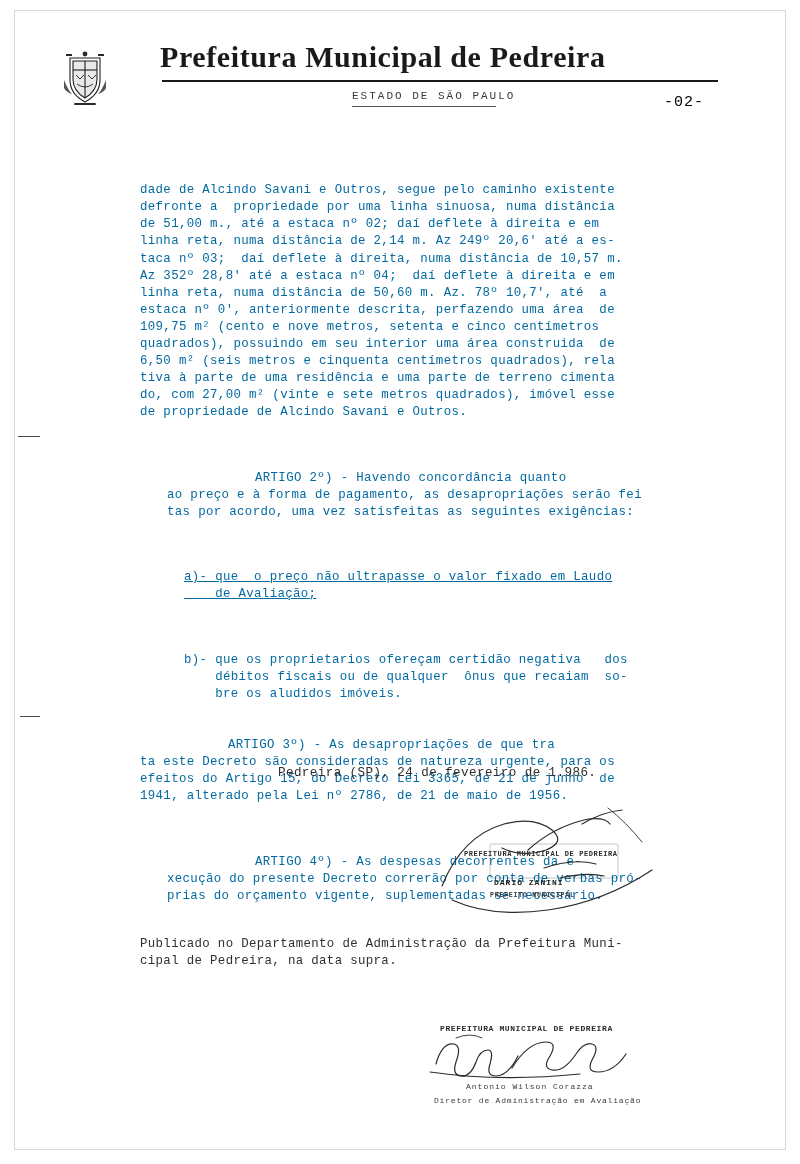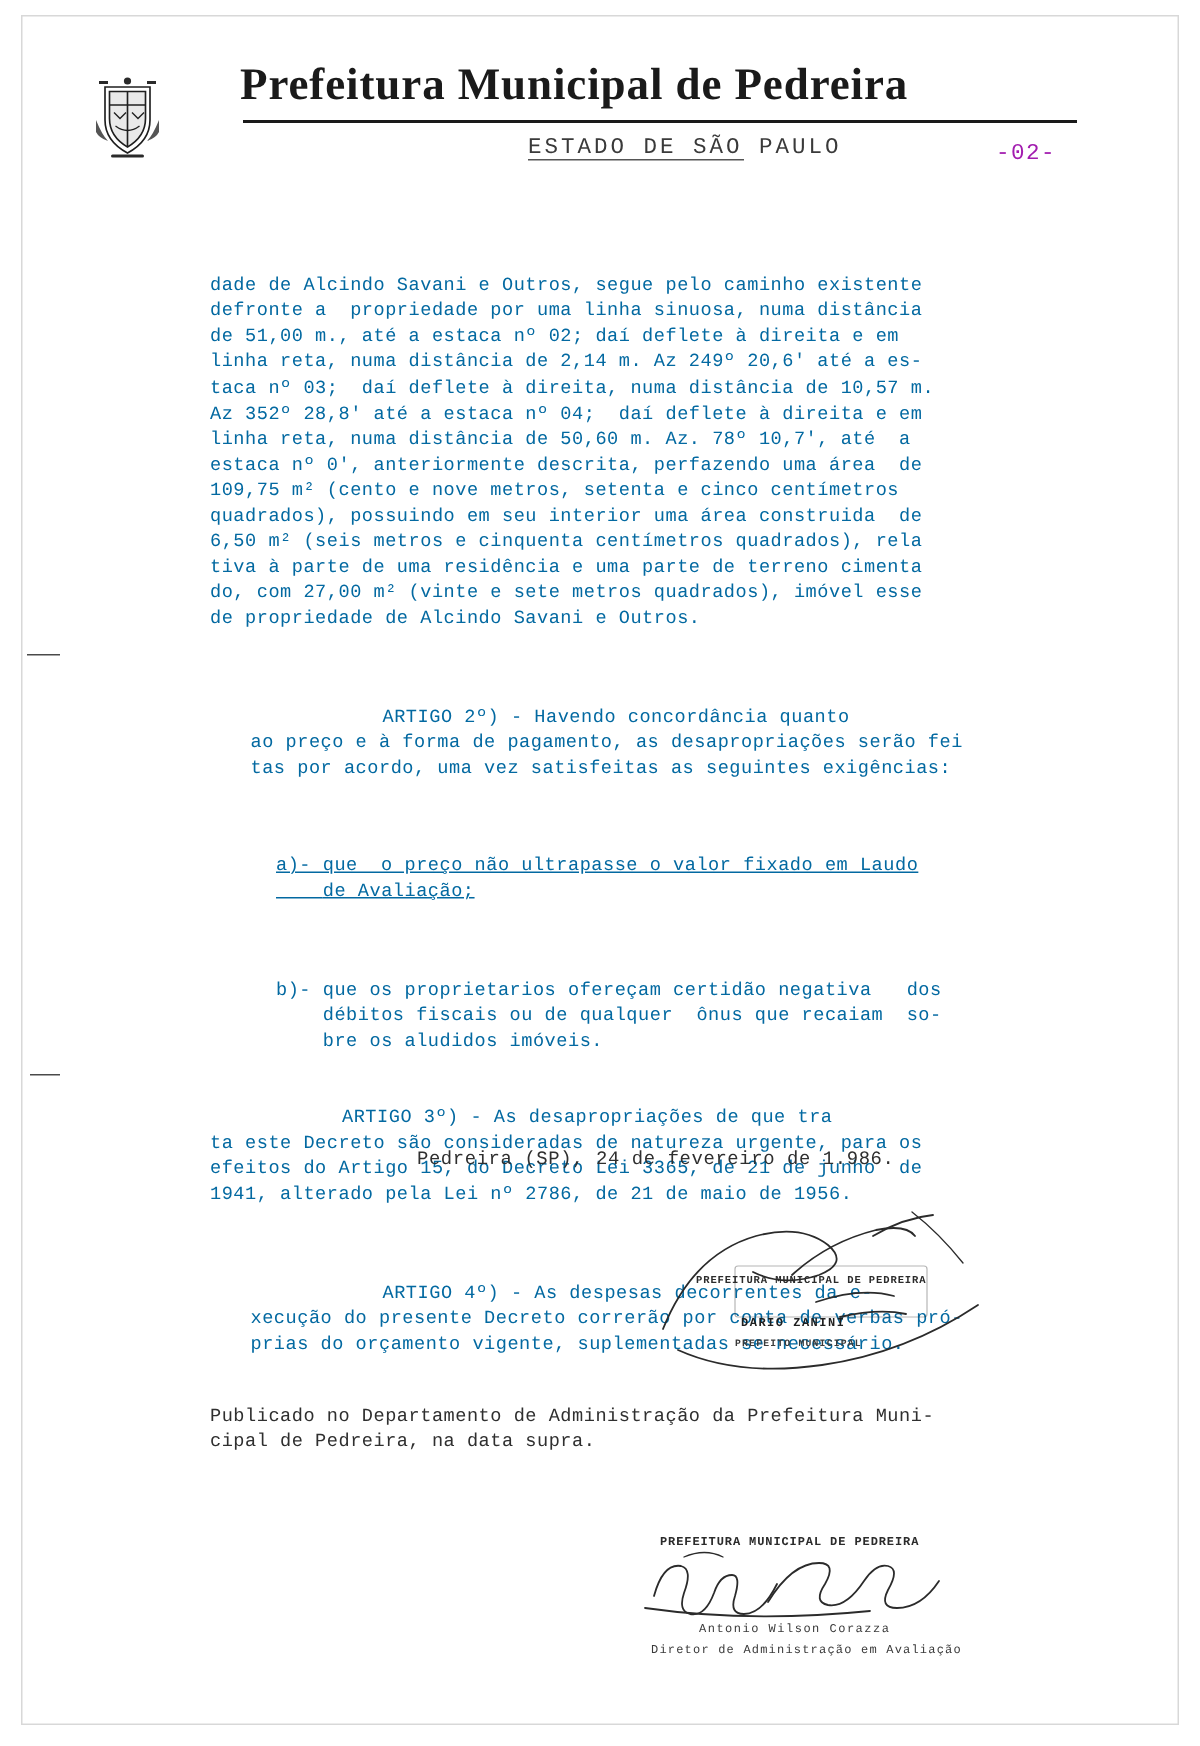--- a/index.html
+++ b/index.html
@@ -65,7 +65,7 @@
     position: absolute;
     left: 352px;
     top: 62px;
-    font-size: 15px;
+    font-size: 11px;
     letter-spacing: 2px;
     color: #3a3a3a;
     white-space: nowrap;

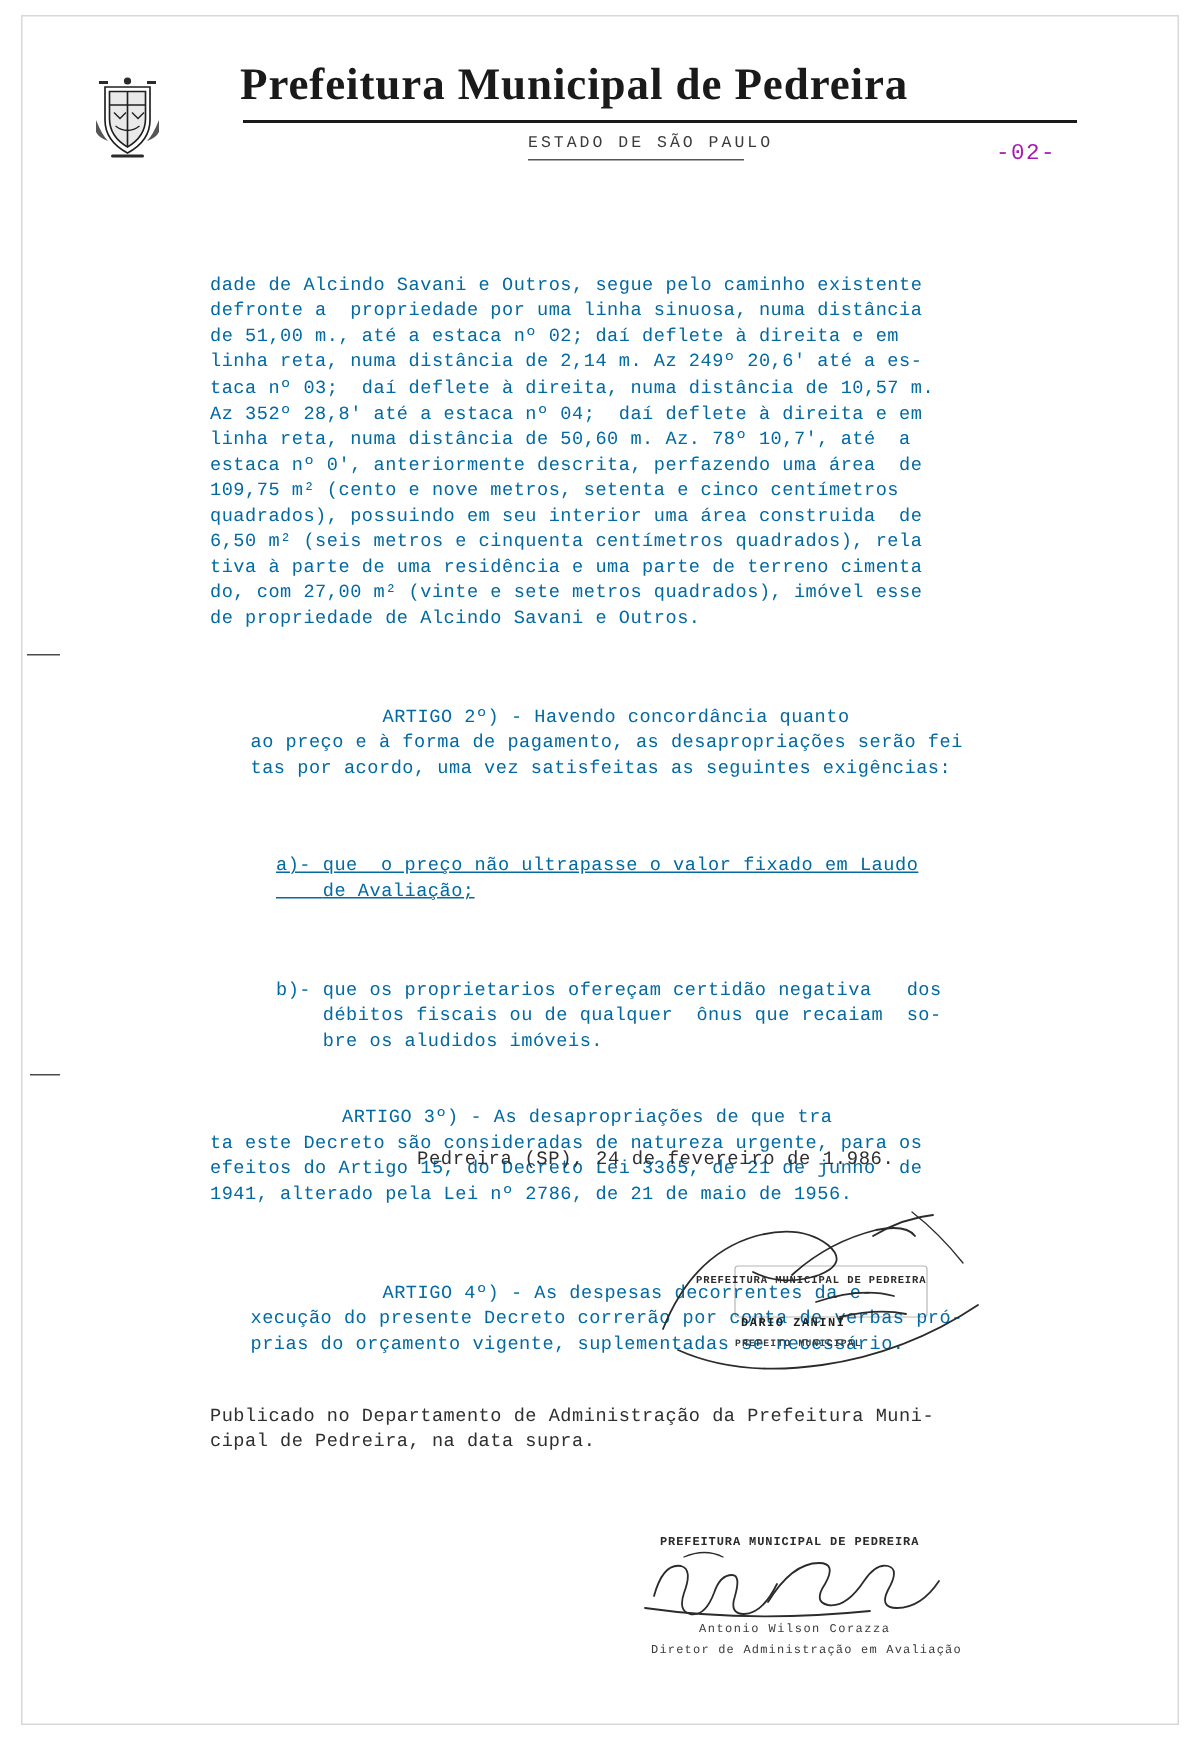--- a/index.html
+++ b/index.html
@@ -83,7 +83,7 @@
     left: 664px;
     top: 66px;
     font-size: 15px;
-    color: #a21caf;
+    color: #000000;
     letter-spacing: 1px;
   }
   .body-text {

